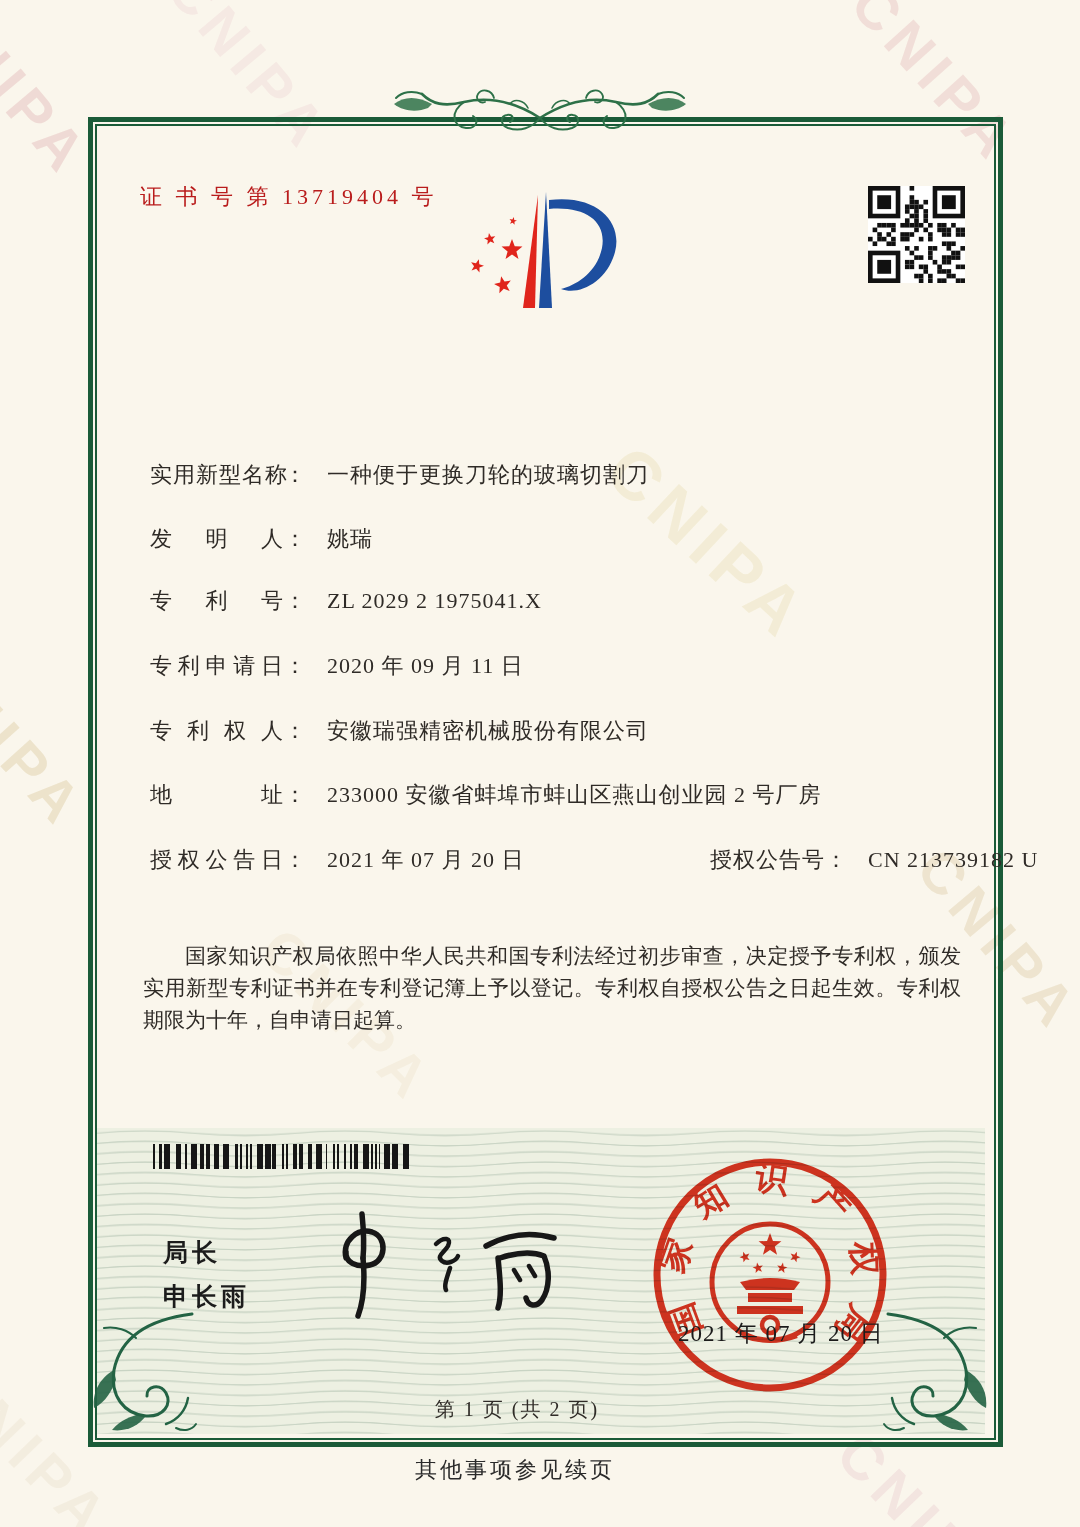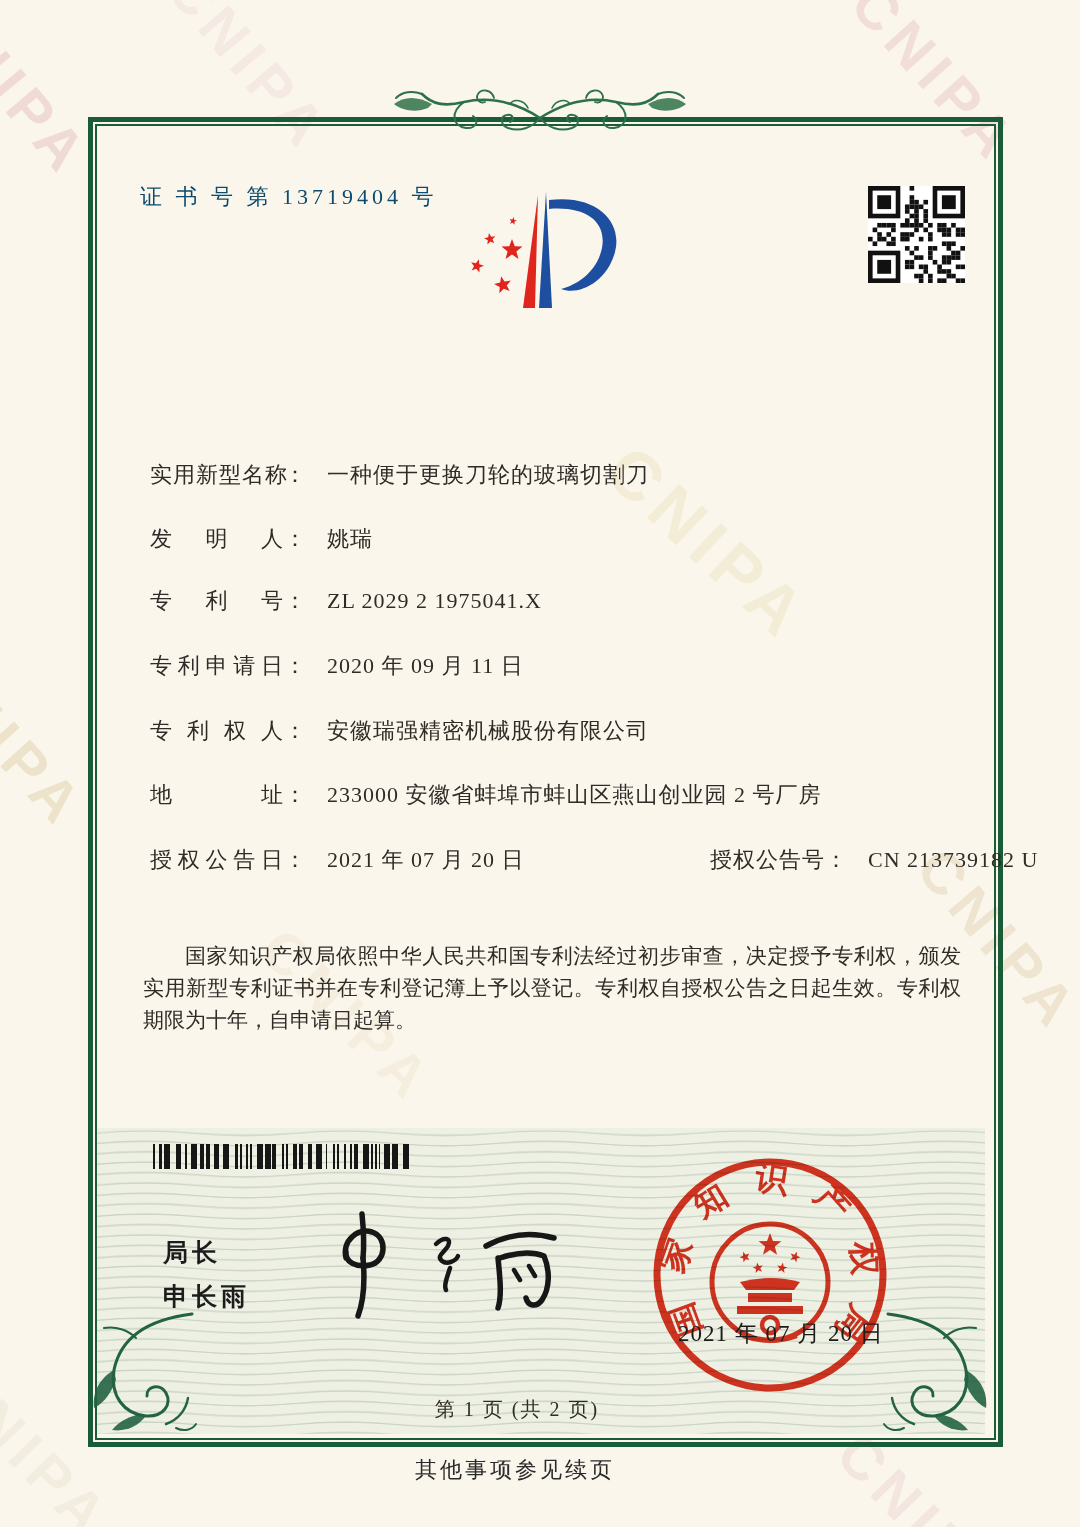--- a/index.html
+++ b/index.html
@@ -19,7 +19,7 @@
   .flourish.fl-left{left:80px;}
   .flourish.fl-right{left:882px;transform:scaleX(-1);}
   
-  .cert-no{position:absolute;left:140px;top:182px;font-size:22px;letter-spacing:4px;color:#0c4a6e;z-index:4;}
+  .cert-no{position:absolute;left:140px;top:182px;font-size:22px;letter-spacing:4px;color:#b91c1c;z-index:4;}
   .logo{position:absolute;left:455px;top:176px;z-index:4;}
   .qr{position:absolute;left:868px;top:186px;z-index:4;}
   .title{position:absolute;left:0;right:0;top:318px;text-align:center;font-size:53px;font-weight:700;

